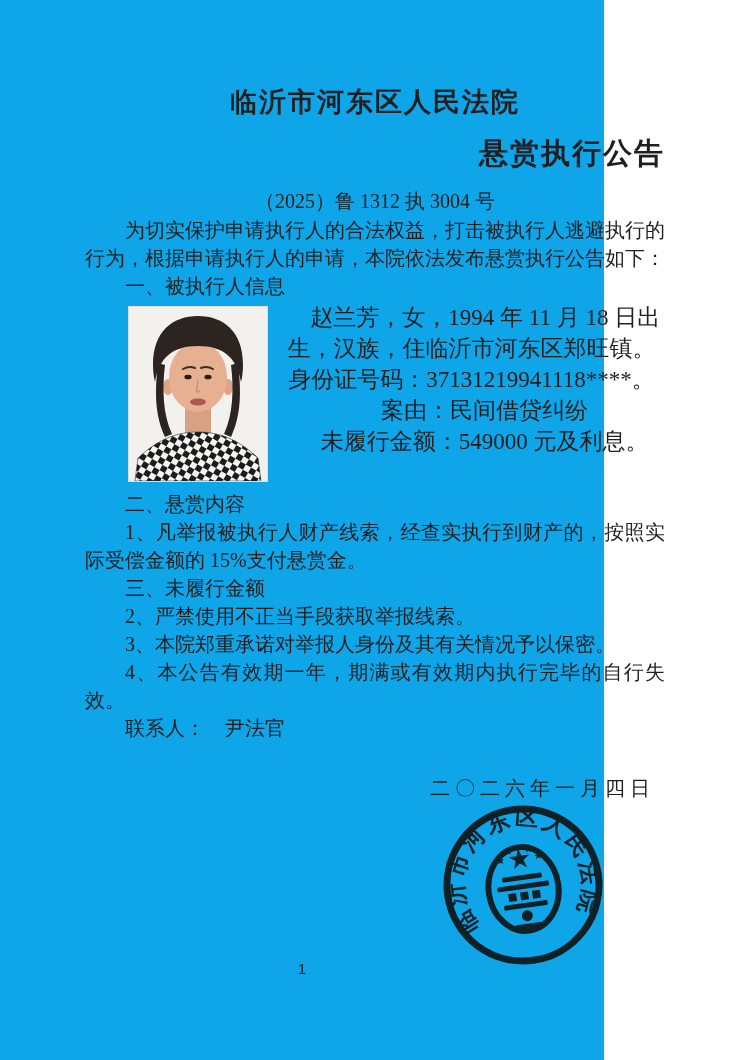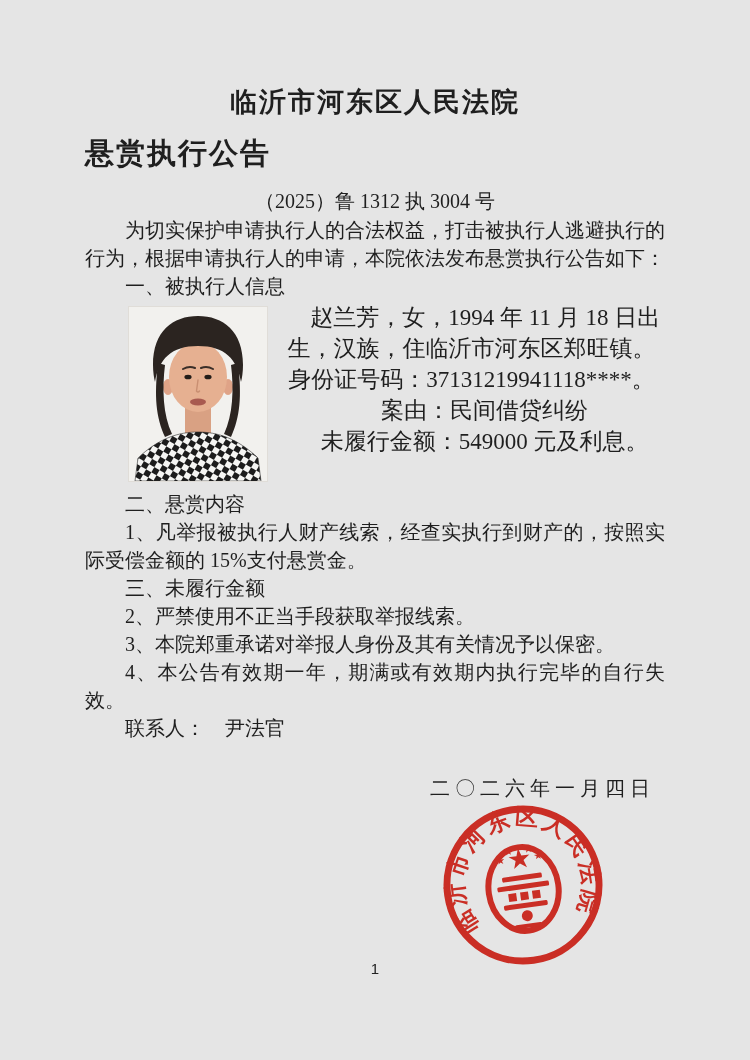--- a/index.html
+++ b/index.html
@@ -9,7 +9,7 @@
     font-family:"Liberation Serif","DejaVu Serif",serif;
     color:#1f1f1f; position:relative; overflow:hidden;
   }
-  .page { position:relative; width:750px; height:1060px; background:#e5e5e5; }
+  .page { position:relative; width:604px; height:1060px; background:#0ea5e9; }
   .content { position:absolute; left:85px; top:86px; width:580px; }
 
   .court-name {

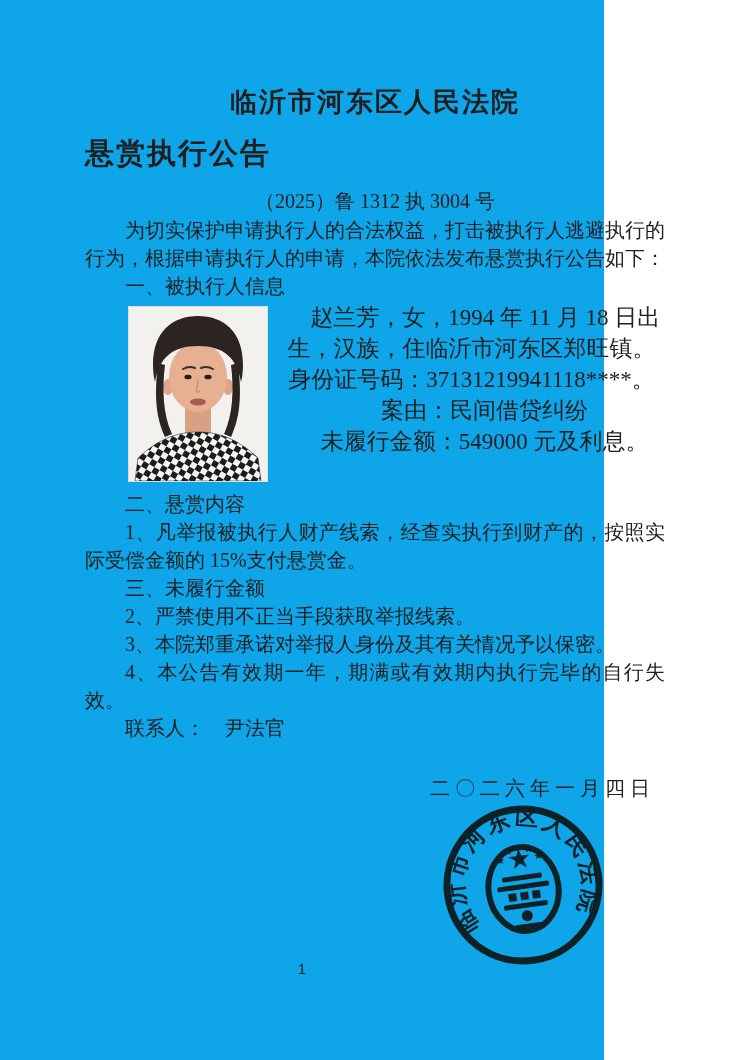--- a/index.html
+++ b/index.html
@@ -18,7 +18,7 @@
   }
   .doc-title {
     font-size:29px; font-weight:bold; letter-spacing:2px;
-    text-align:left; margin:0 0 16px 0; line-height:35px;
+    text-align:right; margin:0 0 16px 0; line-height:35px;
   }
   .case-number { font-size:20px; line-height:29px; text-align:center; margin:0; }
 

